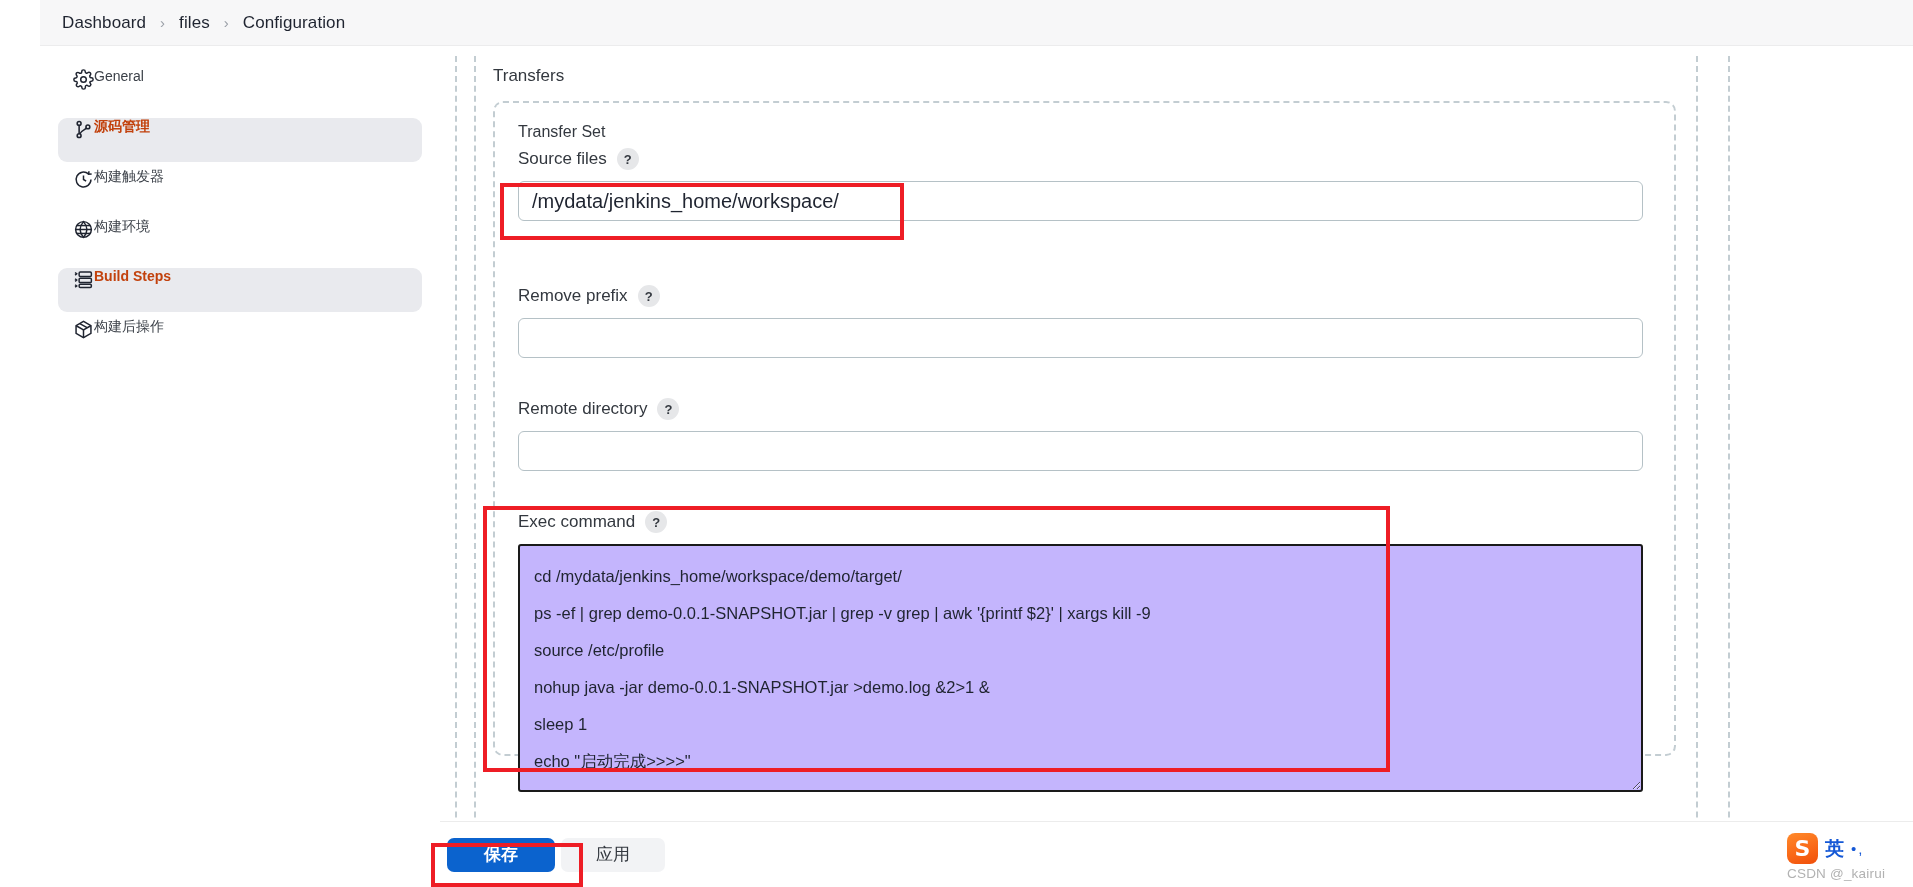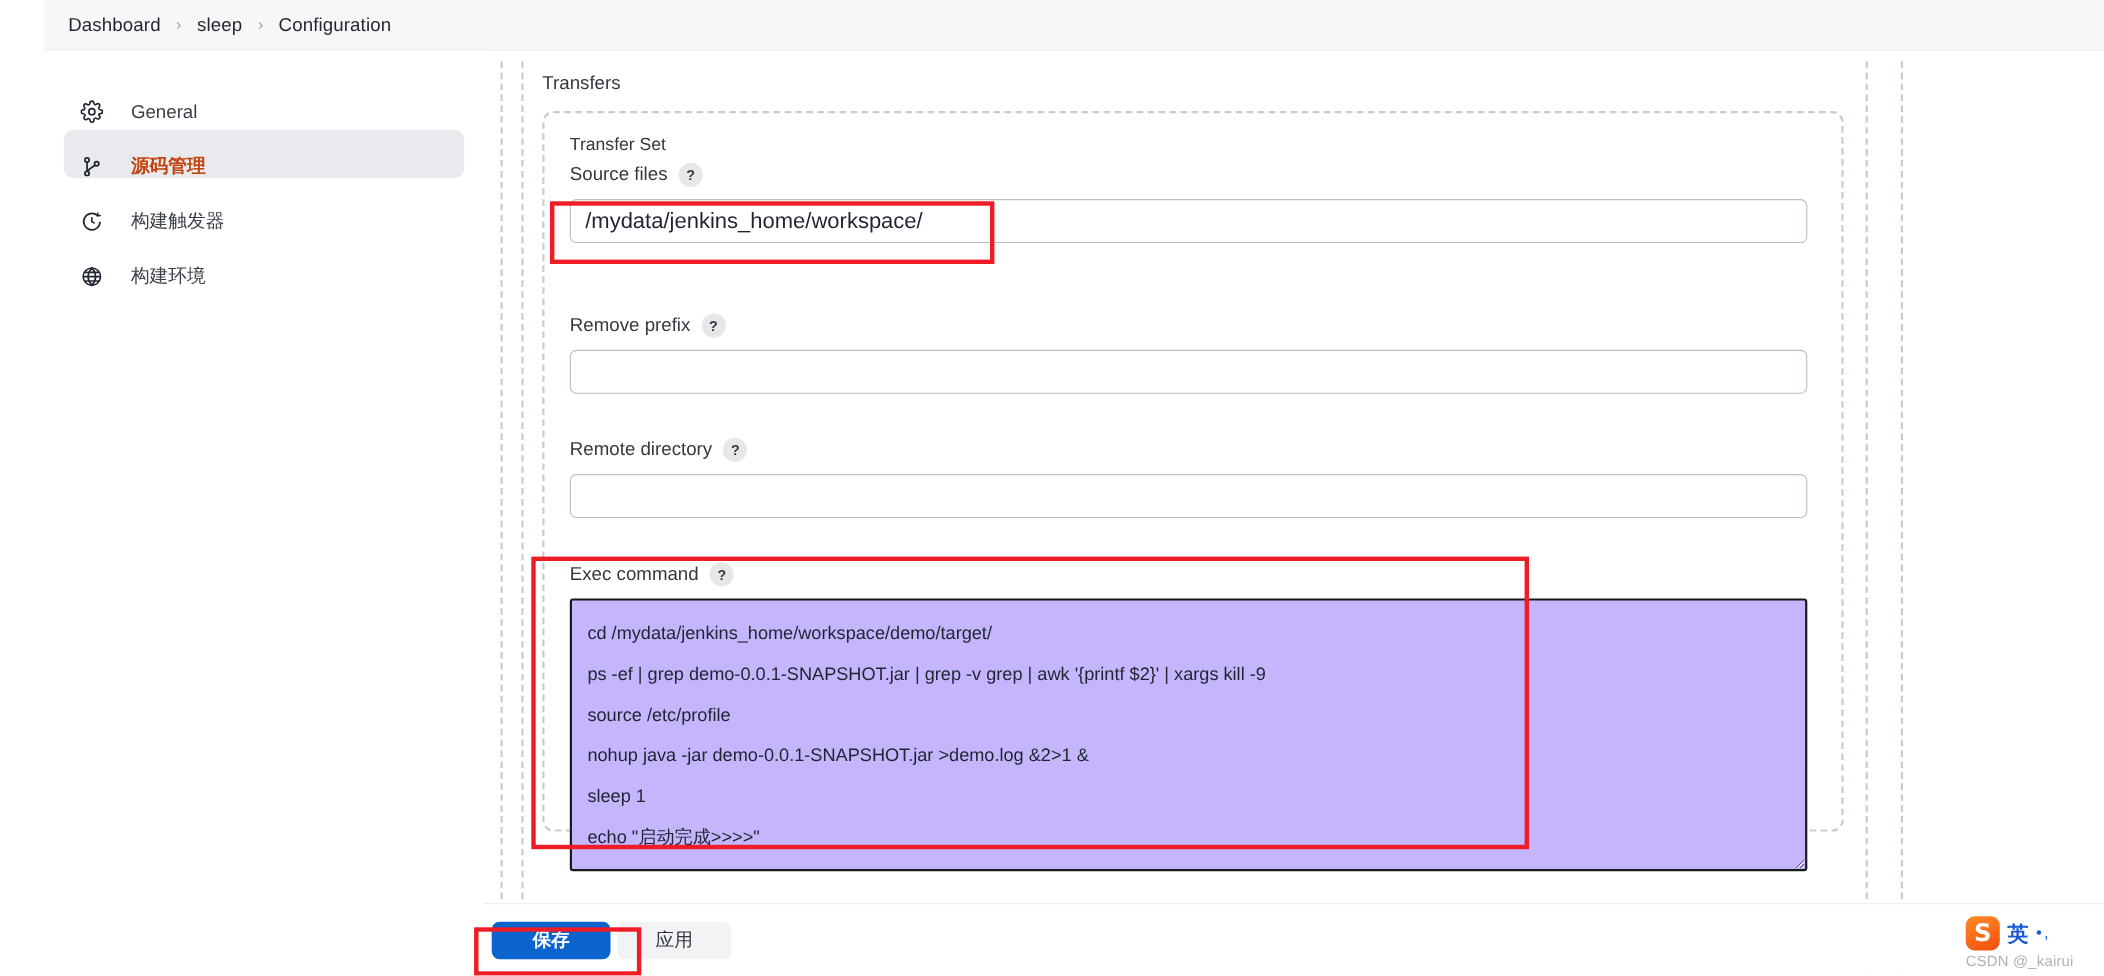--- a/index.html
+++ b/index.html
@@ -133,7 +133,7 @@
   <div class="breadcrumb-bar">
     <span class="crumb link">Dashboard</span>
     <span class="crumb-sep">›</span>
-    <span class="crumb link">sleep</span>
+    <span class="crumb link">files</span>
     <span class="crumb-sep">›</span>
     <span class="crumb">Configuration</span>
   </div>

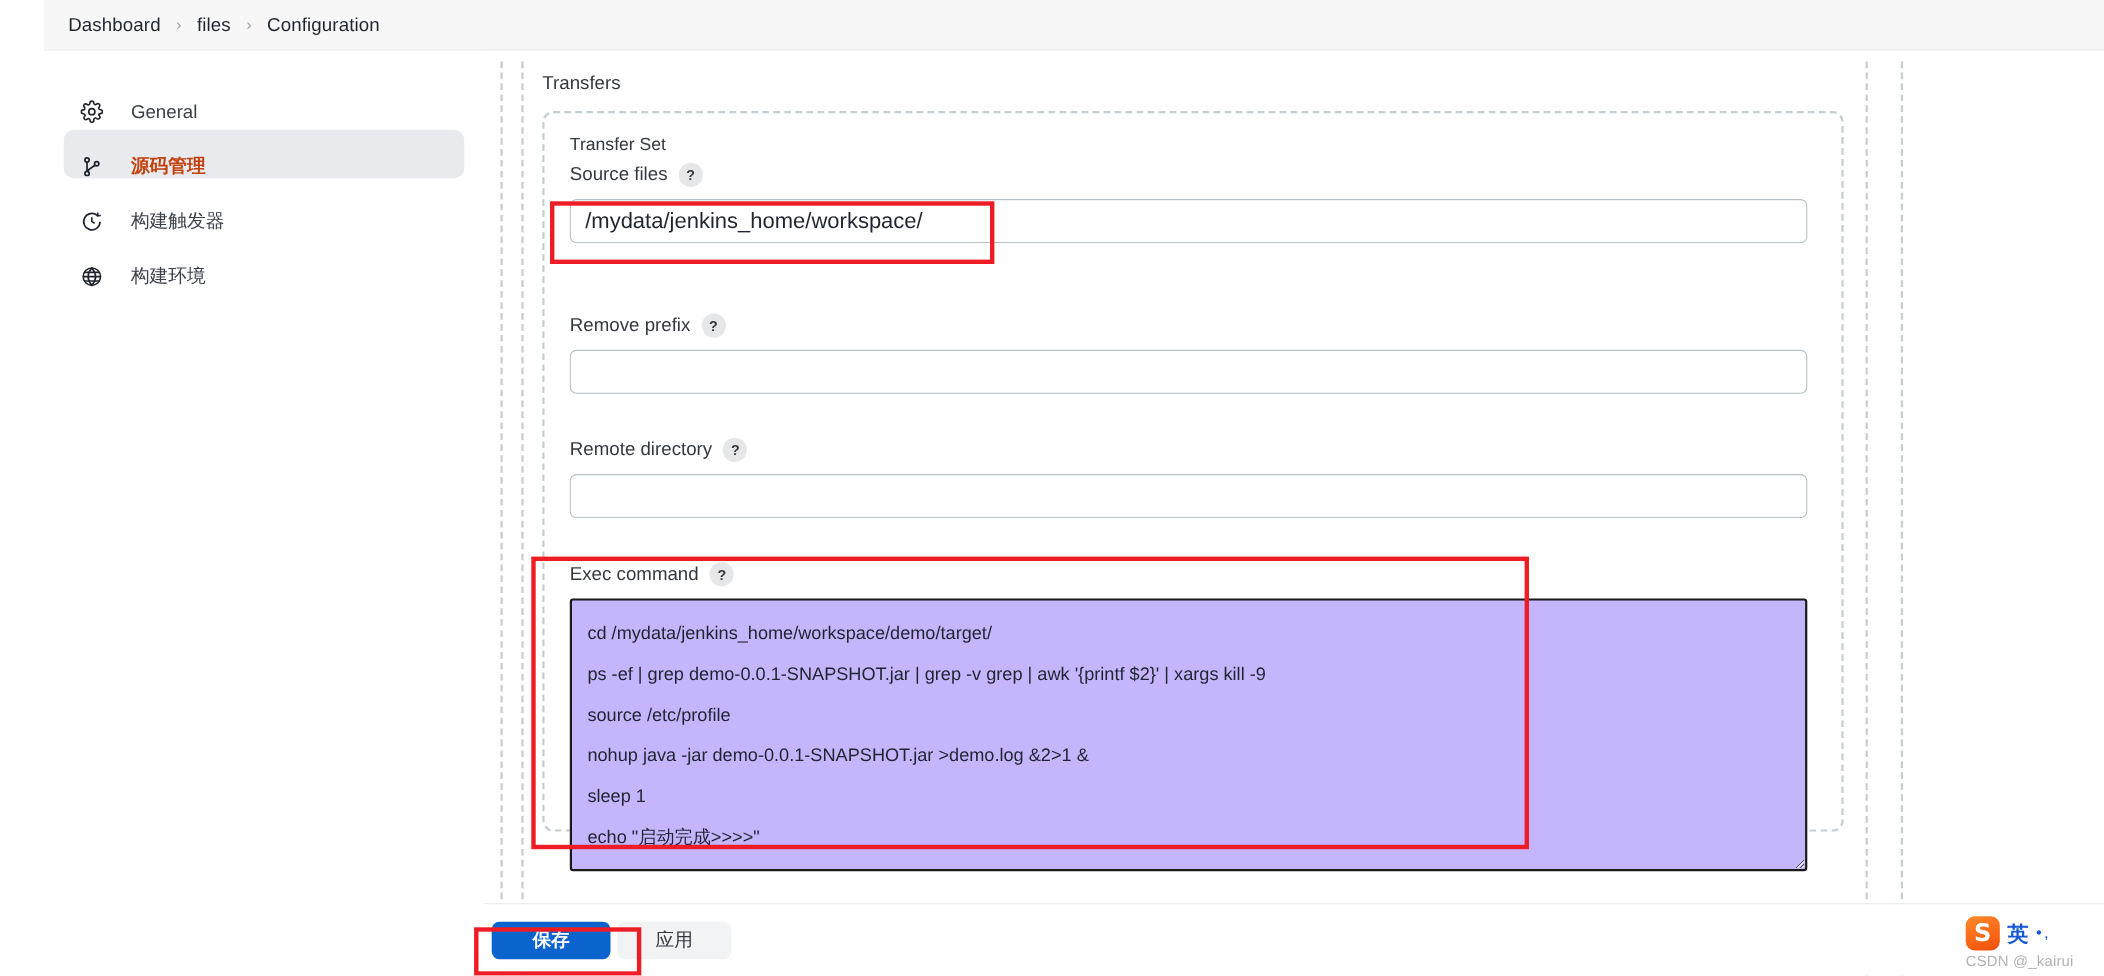--- a/index.html
+++ b/index.html
@@ -26,9 +26,9 @@
   .page-title { font-size: 34px; font-weight: bold; color: #1f2430; padding: 28px 0 0 28px; letter-spacing: -0.3px; }
   .nav { margin-top: 22px; padding: 0 18px; }
   .nav-item {
-    display: flex; align-items: flex-end; gap: 25px;
+    display: flex; align-items: flex-start; gap: 0;
     height: 44px; padding: 0 14px; border-radius: 9px; margin-bottom: 6px;
-    color: #3b4048; font-size: 17px; cursor: pointer;
+    color: #3b4048; font-size: 14px; cursor: pointer;
   }
   .nav-item.active { background: #e9eaee; font-weight: bold; color:#c2410c; }
   .nav-item .ico { width: 22px; height: 22px; flex: 0 0 22px; display:flex; align-items:center; justify-content:center; }

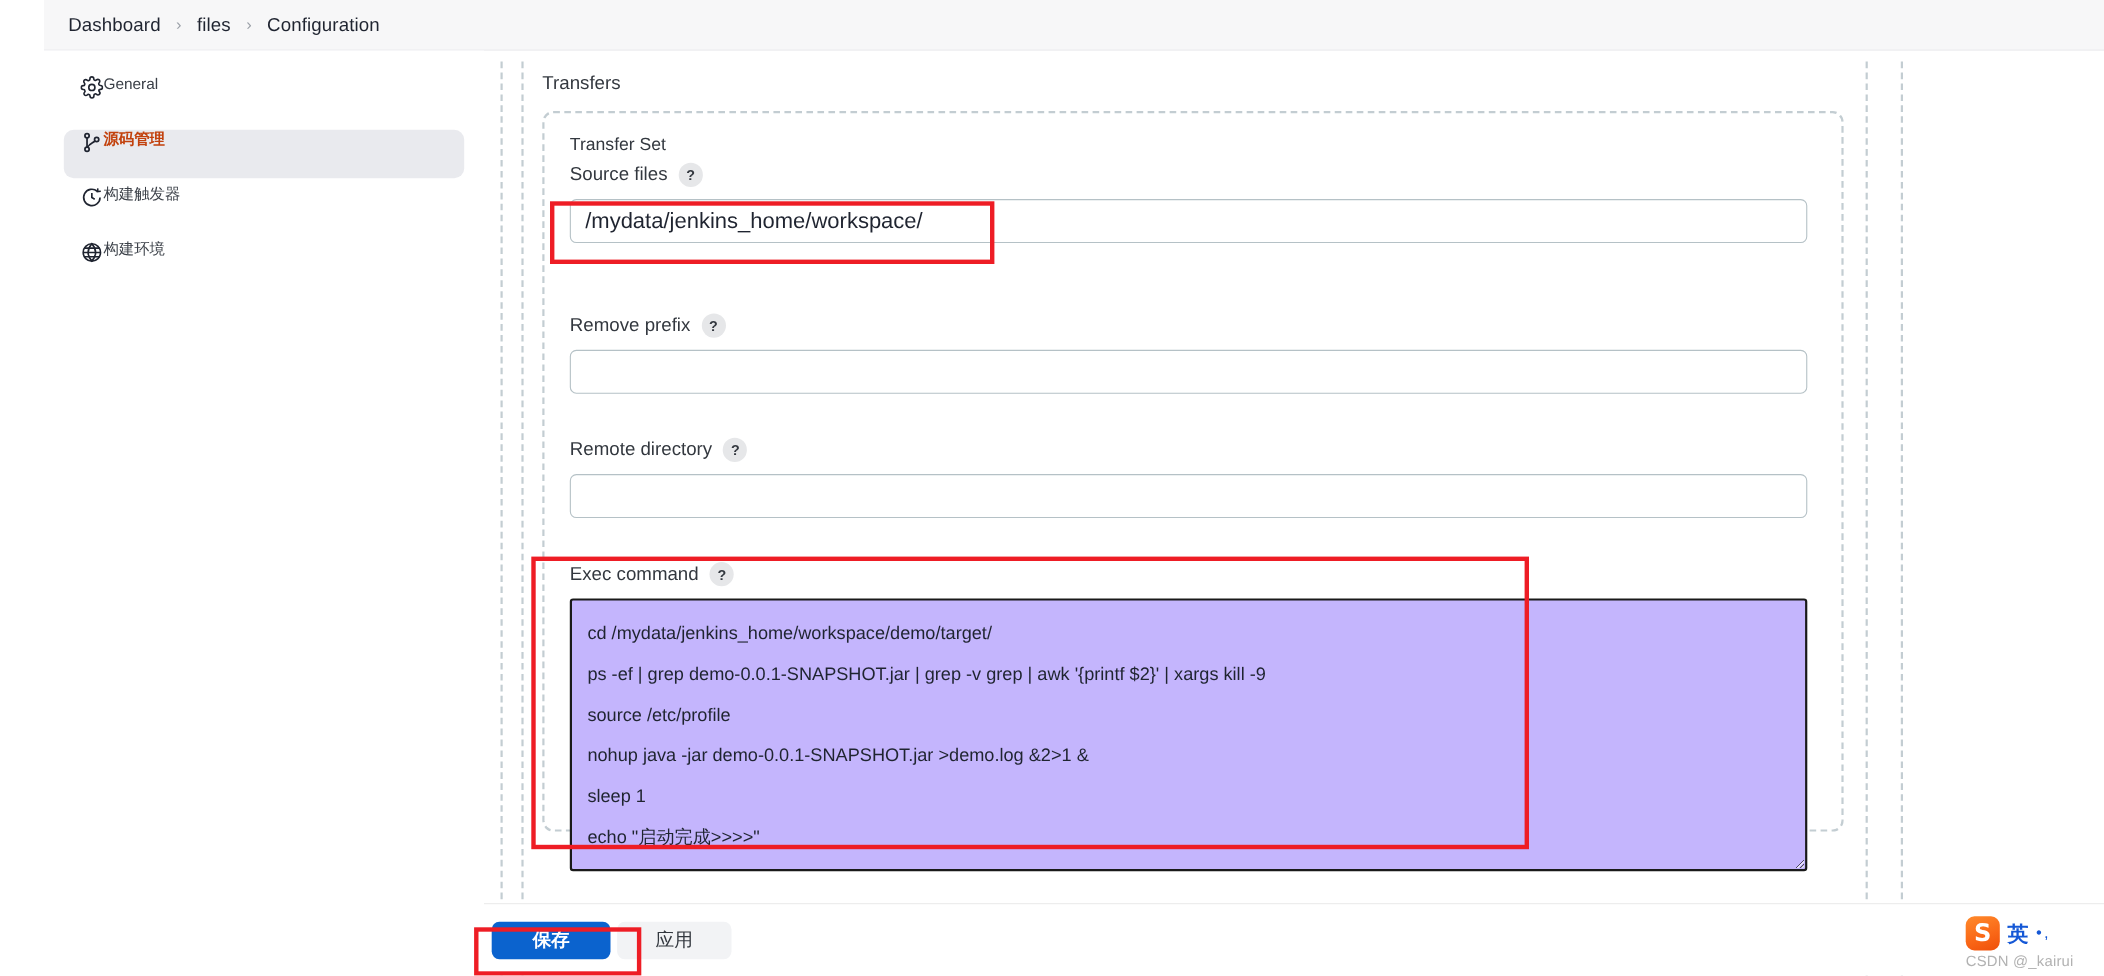--- a/index.html
+++ b/index.html
@@ -188,6 +188,19 @@
         <span>构建环境</span>
       </div>
 
+      <div class="nav-item active">
+        <span class="ico">
+          <svg viewBox="0 0 24 24" fill="none" stroke="#1f2430" stroke-width="1.7">
+            <rect x="7" y="3.5" width="14" height="5" rx="1.3"></rect>
+            <rect x="7" y="10.5" width="14" height="5" rx="1.3"></rect>
+            <rect x="7" y="17.5" width="14" height="3.6" rx="1.3"></rect>
+            <path d="M2.4 4l1.8 1.5L2.4 7"></path>
+              <path d="M2.4 11.2l1.8 1.5-1.8 1.5"></path>
+              <path d="M2.4 18l1.8 1.3-1.8 1.3"></path>
+          </svg>
+        </span>
+        <span>Build Steps</span>
+      </div>
 
 
     </div>

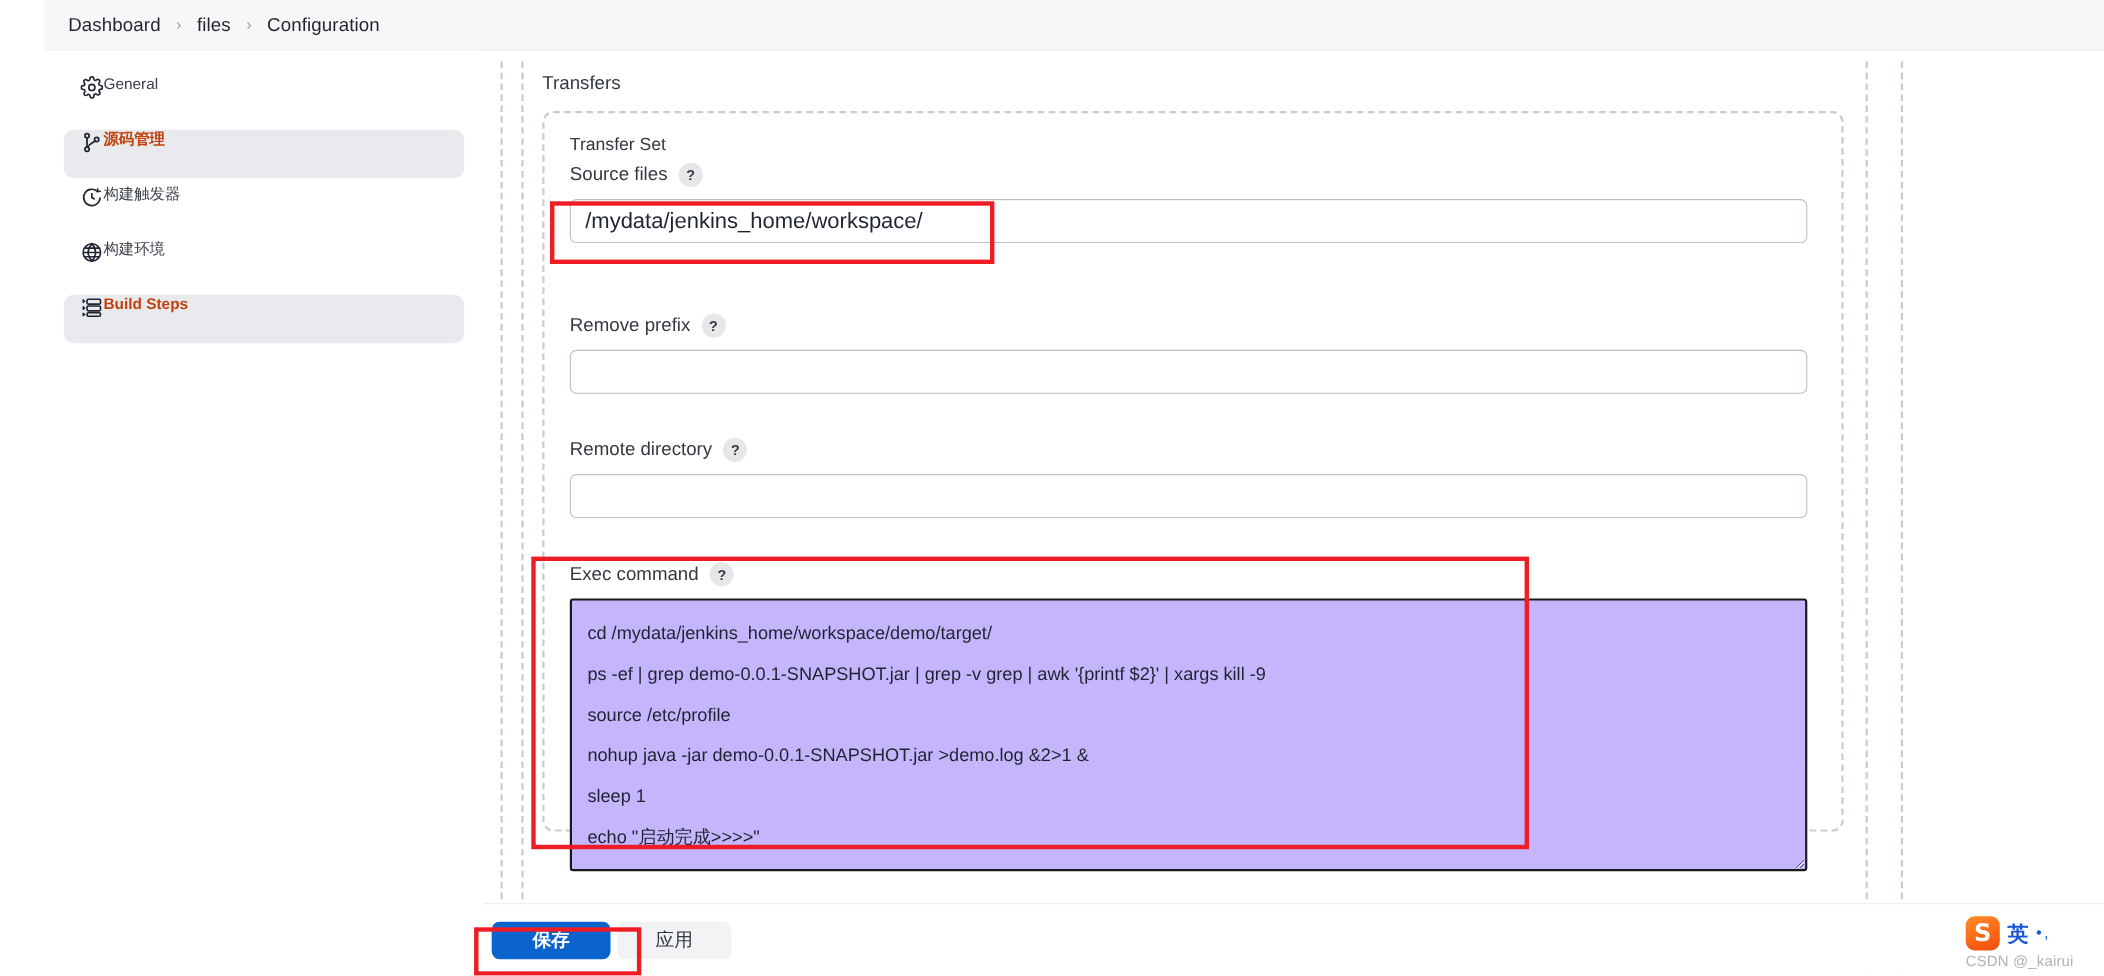--- a/index.html
+++ b/index.html
@@ -202,6 +202,17 @@
         <span>Build Steps</span>
       </div>
 
+      <div class="nav-item">
+        <span class="ico">
+          <svg viewBox="0 0 24 24" fill="none" stroke="#1f2430" stroke-width="1.7">
+            <path d="M20.5 7.6v8.8L12 21.2 3.5 16.4V7.6L12 2.8z"></path>
+            <path d="M3.7 7.7L12 12.4l8.3-4.7"></path>
+              <path d="M12 12.4v8.8"></path>
+            <path d="M7.8 5.2l8.3 4.7"></path>
+          </svg>
+        </span>
+        <span>构建后操作</span>
+      </div>
 
     </div>
   </div>

